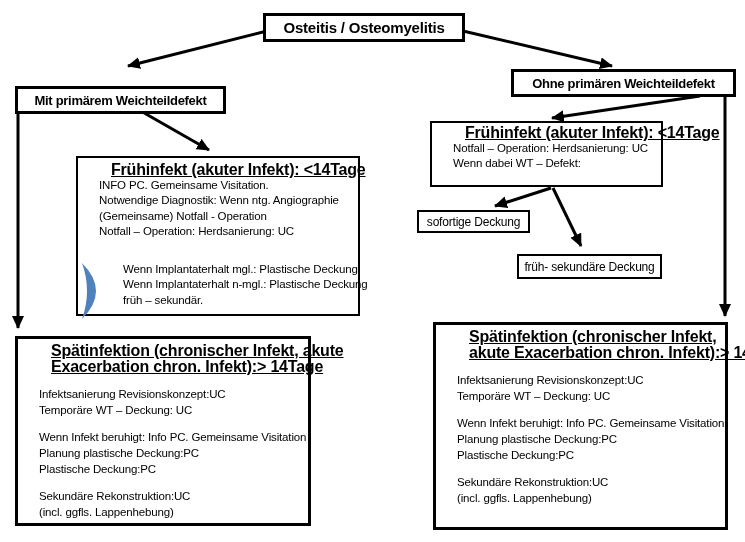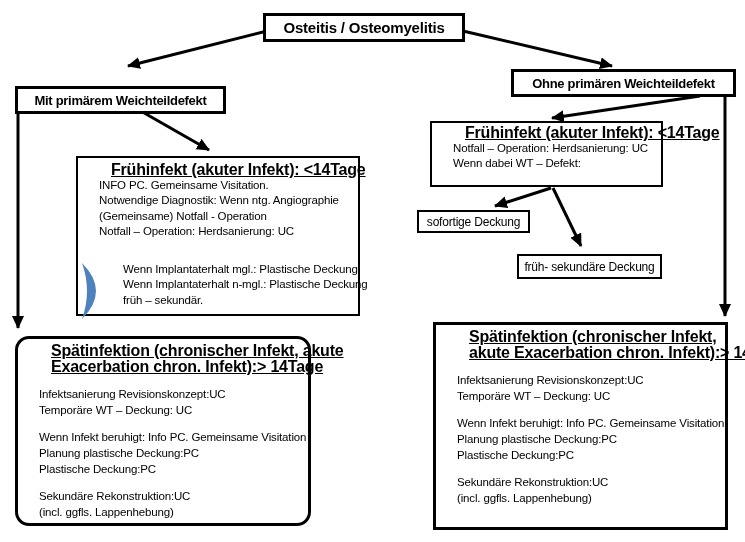--- a/index.html
+++ b/index.html
@@ -124,7 +124,7 @@
     <span>früh- sekundäre Deckung</span>
   </div>
 
-  <div class="box content-box late-box" style="left:15px;top:336px;width:296px;height:190px;border-radius:14px;">
+  <div class="box content-box late-box" style="left:15px;top:336px;width:296px;height:190px;">
     <div class="box-title">Spätinfektion (chronischer Infekt, akute</div>
     <div class="box-title">Exacerbation chron. Infekt):&gt; 14Tage</div>
     <div class="group">

